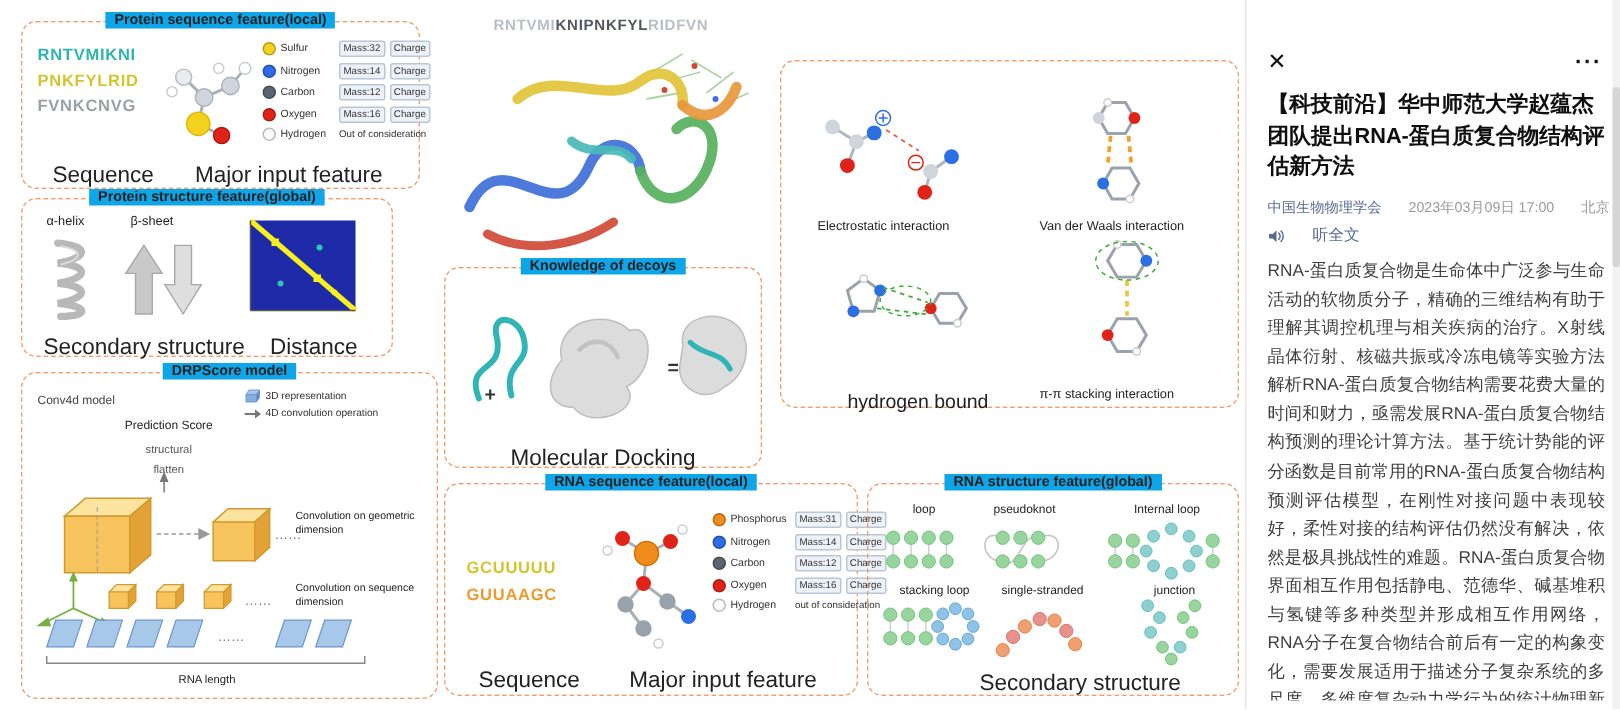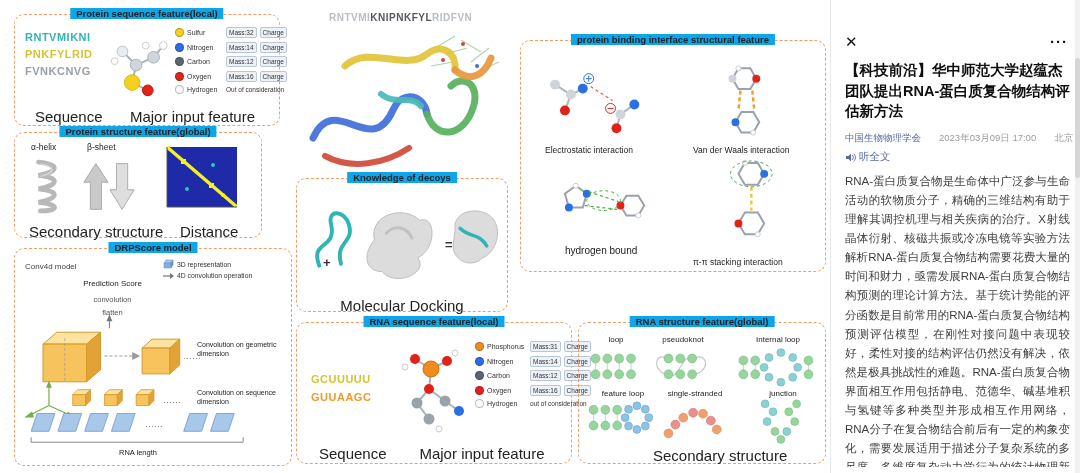--- a/index.html
+++ b/index.html
@@ -327,7 +327,6 @@
     </div>
 
     <div class="box" style="left:520px;top:40px;width:306px;height:232px">
-      <span class="btitle">protein binding interface structural feature</span>
       <svg class="art" style="left:0;top:0;width:100%;height:100%" viewBox="0 0 306 232">
 
         <g stroke="#b0b6bd" stroke-width="2">

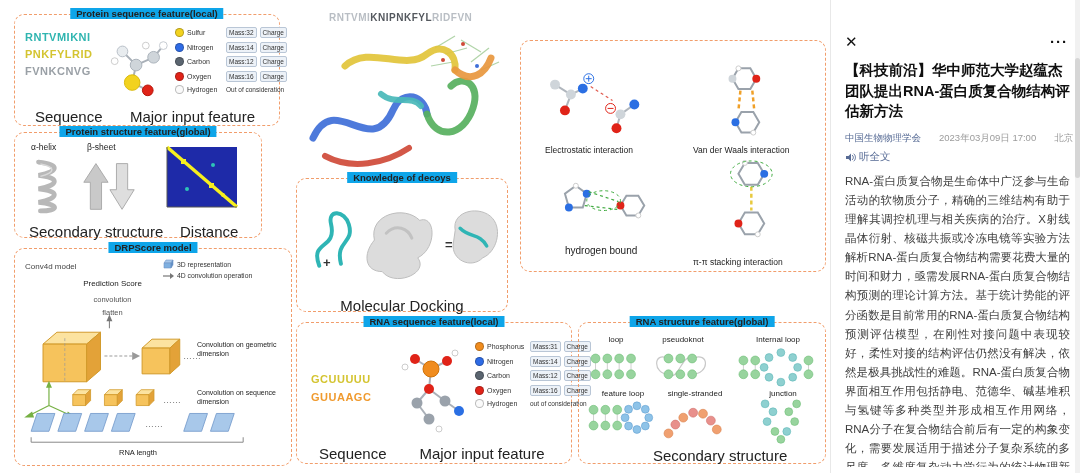--- a/index.html
+++ b/index.html
@@ -42,7 +42,7 @@
     font-size:9.5px;align-items:baseline;white-space:nowrap}
   .src{color:#576b95;cursor:pointer}
   .date,.loc{color:#9b9b9b}
-  .listen{position:absolute;top:150px;left:14px;display:flex;align-items:center;gap:3px;
+  .listen{position:absolute;top:150px;left:14px;display:flex;align-items:center;gap:19px;
     font-size:10.5px;color:#576b95;cursor:pointer}
   .abody{position:absolute;top:172px;left:14px;width:225px;height:295px;font-size:11.5px;
     line-height:1.66;color:#3f3f3f;text-align:justify;overflow:hidden}

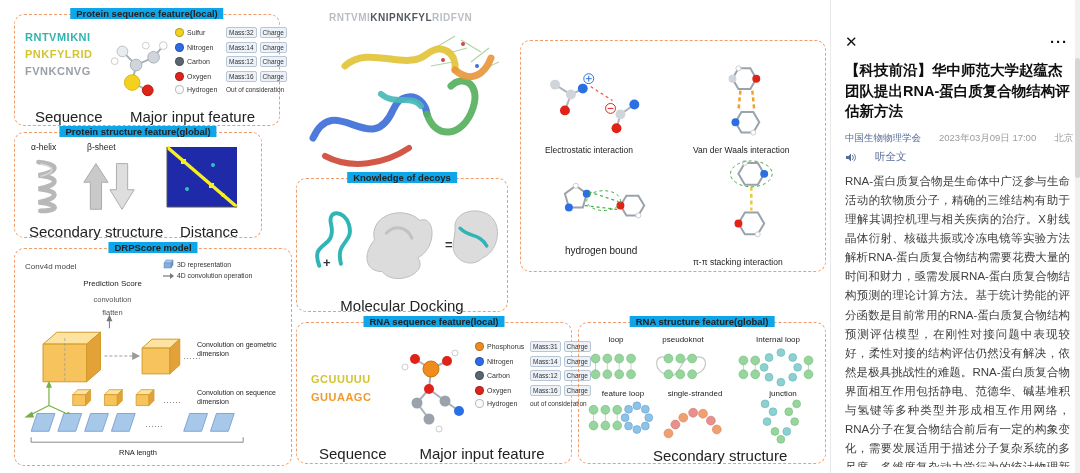--- a/index.html
+++ b/index.html
@@ -382,7 +382,7 @@
       </svg>
       <div class="lbl" style="left:24px;top:104px;font-size:8.5px">Electrostatic interaction</div>
       <div class="lbl" style="left:172px;top:104px;font-size:8.5px">Van der Waals interaction</div>
-      <div class="lbl" style="left:44px;top:204px;font-size:10px">hydrogen bound</div>
+      <div class="lbl" style="left:44px;top:219px;font-size:13px">hydrogen bound</div>
       <div class="lbl" style="left:172px;top:216px;font-size:8.5px">π-π stacking interaction</div>
     </div>
 

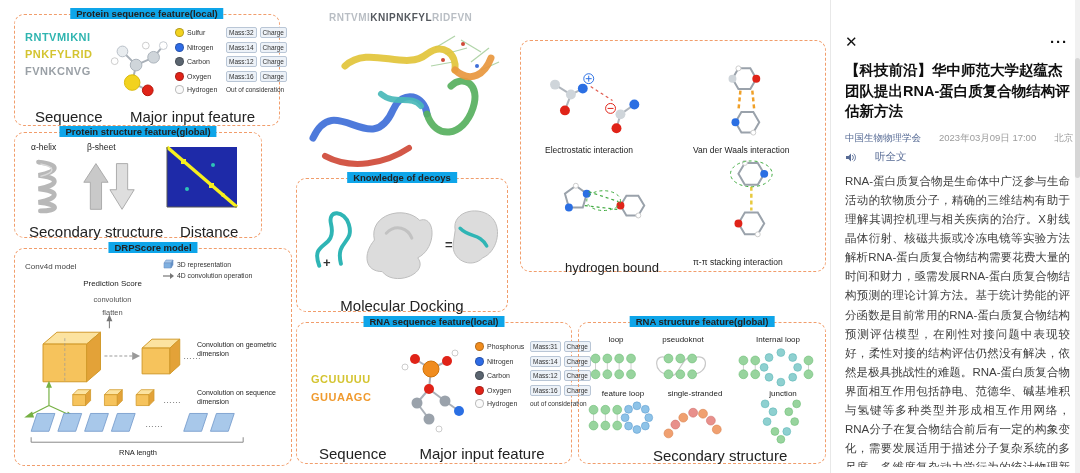--- a/index.html
+++ b/index.html
@@ -214,7 +214,7 @@
         </div>
       </div>
       <div class="lbl ctr" style="left:55px;top:30px;width:85px;font-size:8px">Prediction Score</div>
-      <div class="lbl ctr small" style="left:55px;top:46px;width:85px">convolution</div>
+      <div class="lbl ctr small" style="left:55px;top:46px;width:85px">structural</div>
       <div class="lbl ctr small" style="left:55px;top:59px;width:85px">flatten</div>
       <div class="lbl" style="left:182px;top:92px;width:88px;font-size:7px;white-space:normal;line-height:1.25">Convolution on geometric dimension</div>
       <div class="lbl" style="left:182px;top:140px;width:88px;font-size:7px;white-space:normal;line-height:1.25">Convolution on sequence dimension</div>

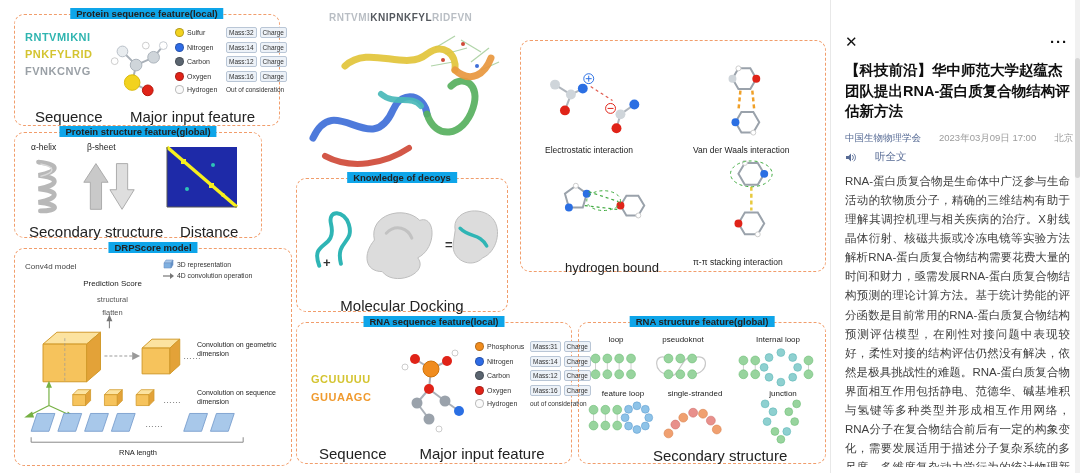--- a/index.html
+++ b/index.html
@@ -492,7 +492,7 @@
       <div class="lbl ctr" style="left:15px;top:12px;width:44px;font-size:8px">loop</div>
       <div class="lbl ctr" style="left:74px;top:12px;width:60px;font-size:8px">pseudoknot</div>
       <div class="lbl ctr" style="left:167px;top:12px;width:64px;font-size:8px">Internal loop</div>
-      <div class="lbl ctr" style="left:12px;top:66px;width:64px;font-size:8px">feature loop</div>
+      <div class="lbl ctr" style="left:12px;top:66px;width:64px;font-size:8px">stacking loop</div>
       <div class="lbl ctr" style="left:82px;top:66px;width:68px;font-size:8px">single-stranded</div>
       <div class="lbl ctr" style="left:176px;top:66px;width:56px;font-size:8px">junction</div>
       <div class="lbl ctr" style="left:74px;top:124px;width:100px">Secondary structure</div>

